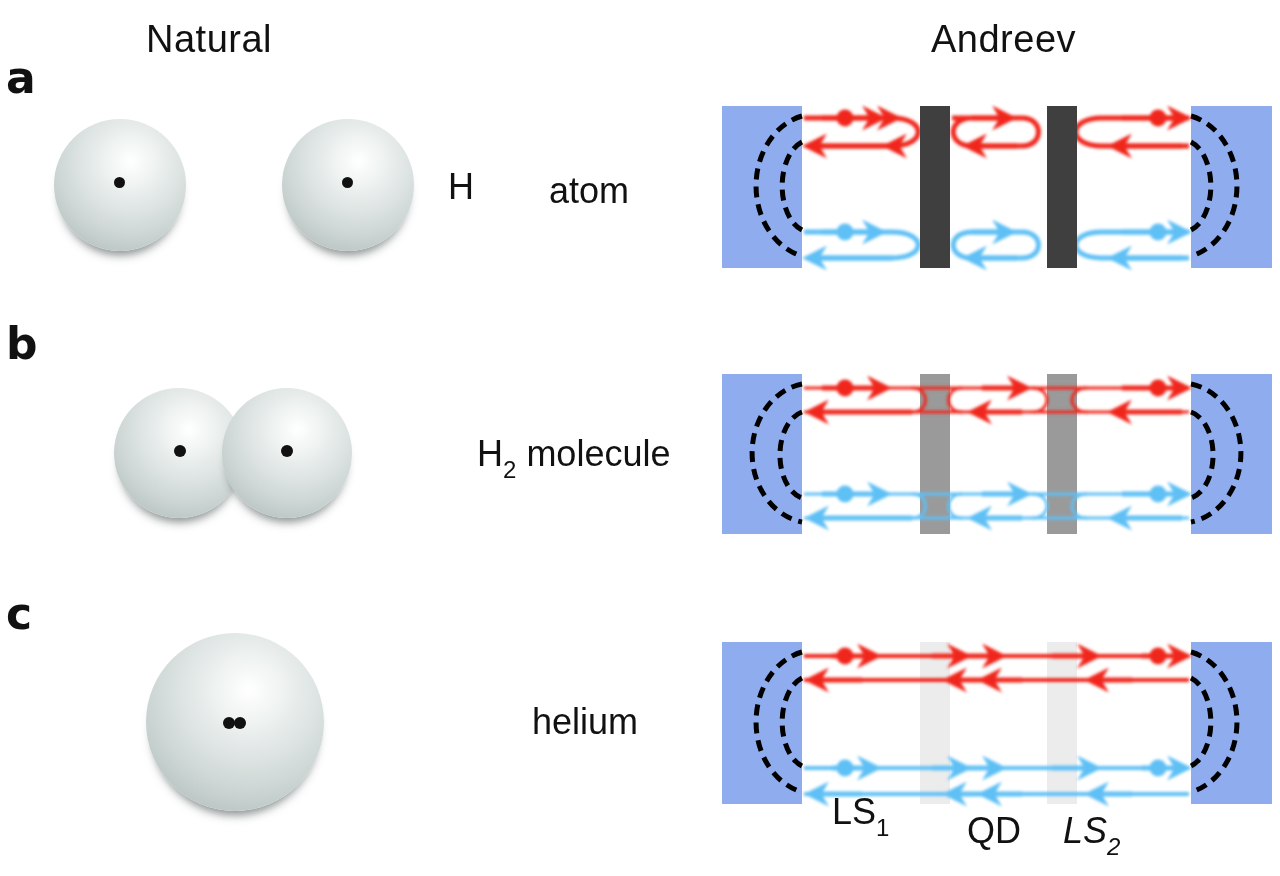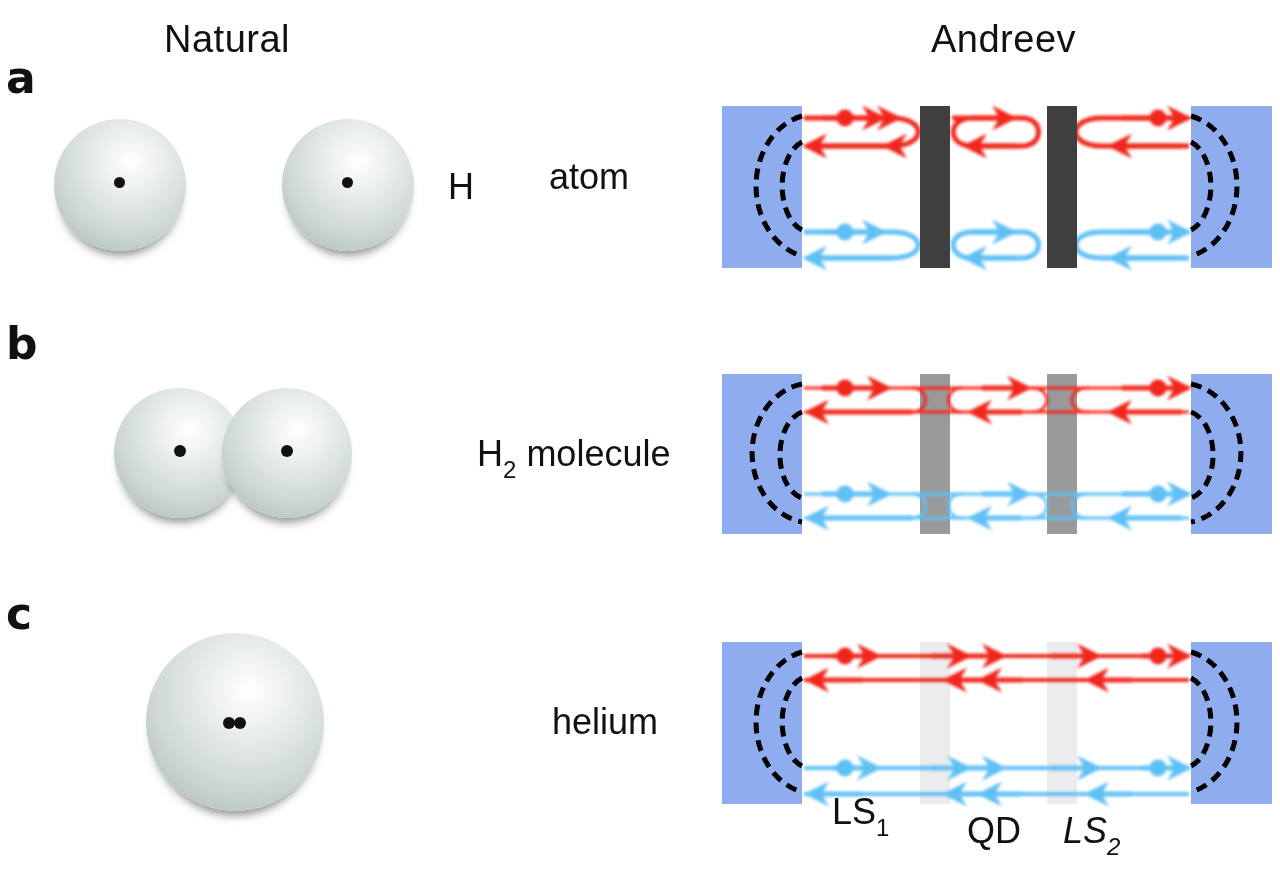--- a/index.html
+++ b/index.html
@@ -20,7 +20,7 @@
 </head>
 <body>
 
-<div class="abs col-title" style="left:164px; top:18px;text-align:right;">Natural</div>
+<div class="abs col-title" style="left:146px; top:18px;text-align:right;">Natural</div>
 <div class="abs col-title" style="left:903px; top:18px;margin-left:28px;">Andreev</div>
 
 <div class="abs panel-letter" style="left:6px; top:52px;">a</div>

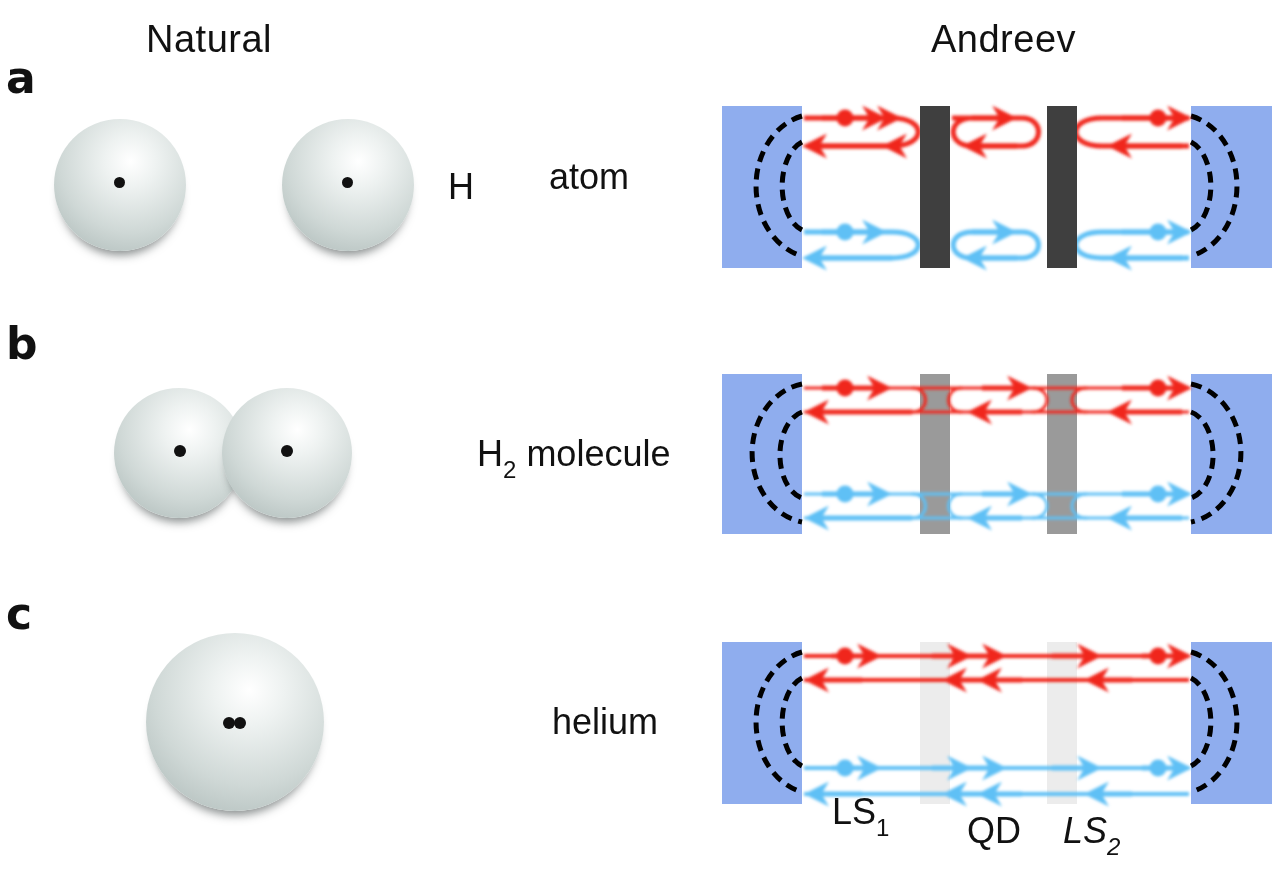--- a/index.html
+++ b/index.html
@@ -36,7 +36,7 @@
   </div>
 </div>
 <div class="abs label" style="left:448px; top:166px;">H</div>
-<div class="abs label" style="left:549px; top:156px;">atom</div>
+<div class="abs label" style="left:549px; top:170px;">atom</div>
 
 <div>
   <div class="sphere" style="left:114px; top:388px; width:130px; height:130px;">

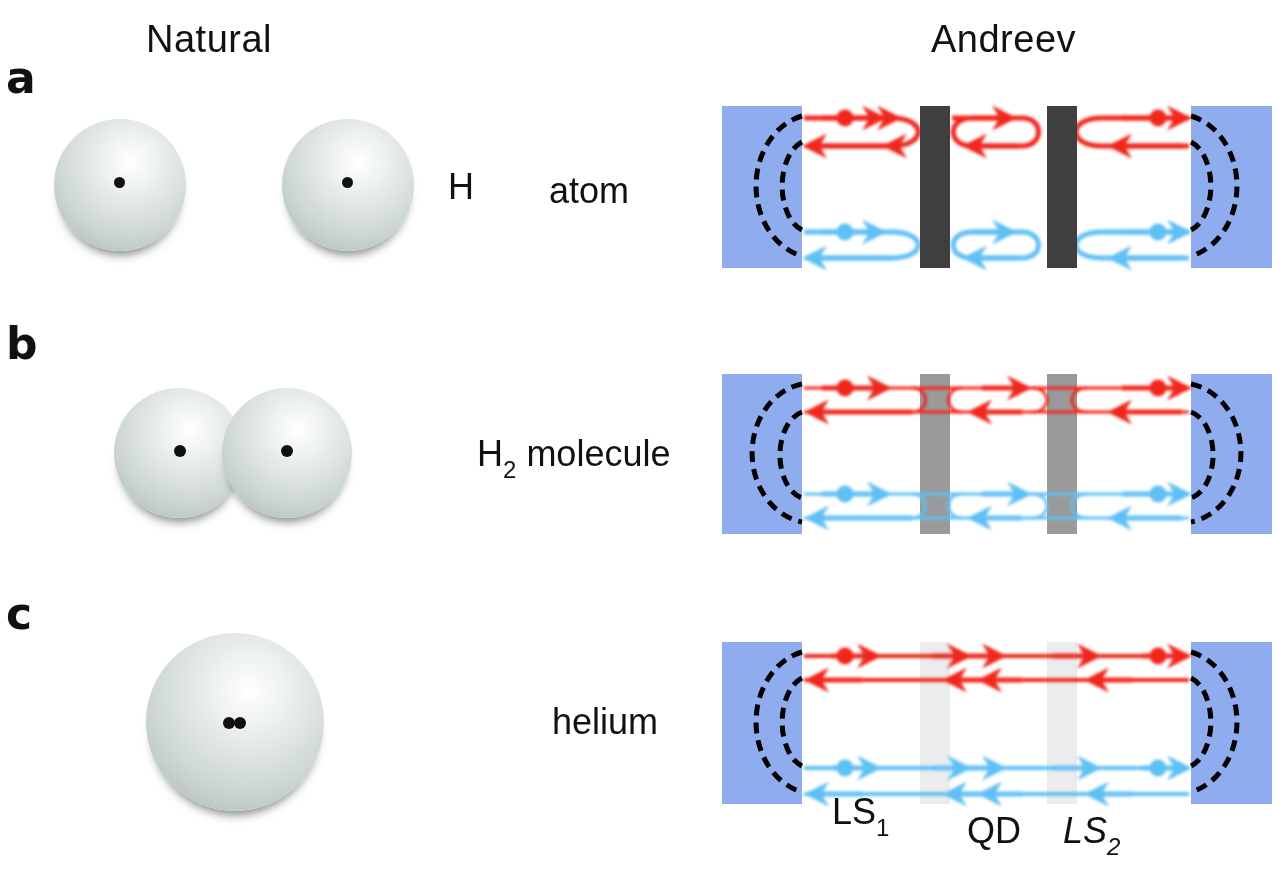--- a/index.html
+++ b/index.html
@@ -57,7 +57,7 @@
     <div class="dot" style="left:88px; top:84px; width:12px; height:12px;"></div>
   </div>
 </div>
-<div class="abs label" style="left:532px; top:701px;margin-left:20px;">helium</div>
+<div class="abs label" style="left:532px; top:701px;">helium</div>
 
 <svg width="0" height="0" style="left:0;top:0;">
   <defs>

